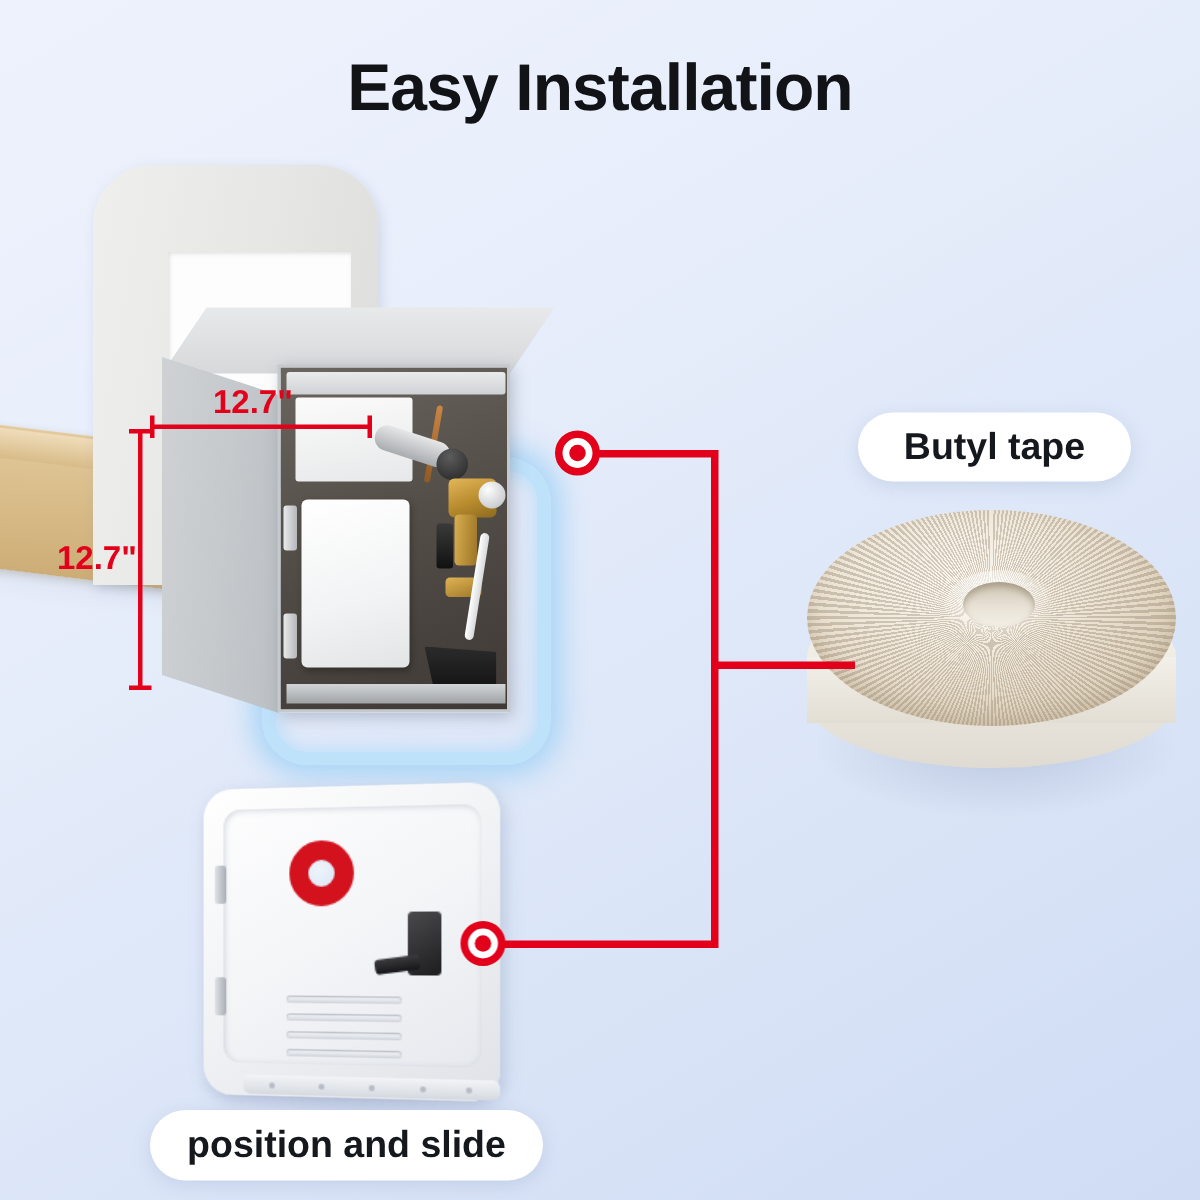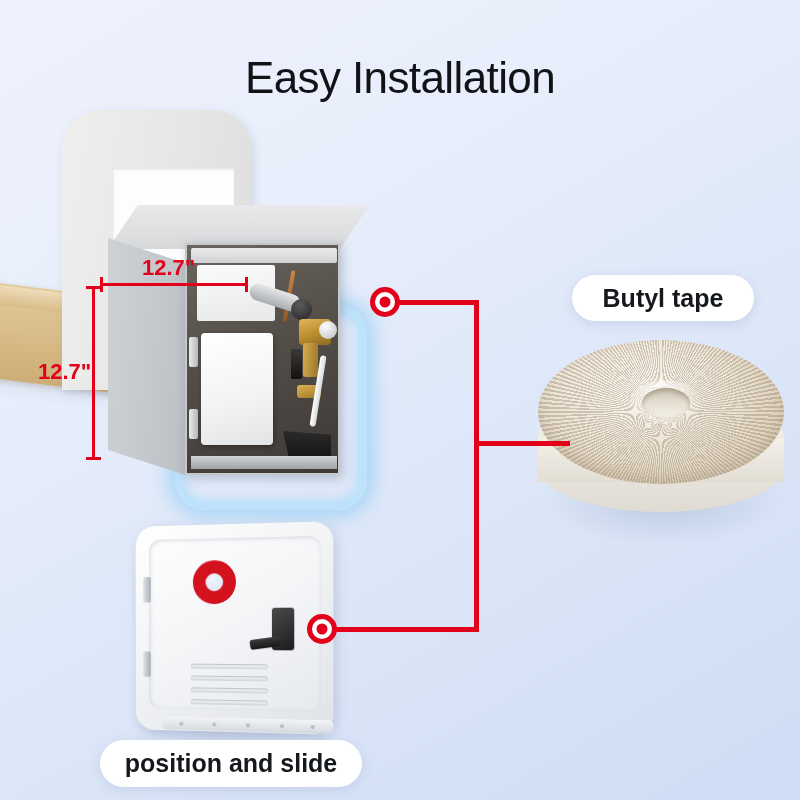--- a/index.html
+++ b/index.html
@@ -29,10 +29,9 @@
     width: 800px;
     text-align: center;
     font-size: 44px;
-    font-weight: normal;
+    font-weight: bold;
     letter-spacing: -0.6px;
     color: #111317;
-    margin-top: 19px;
   }
 
   

